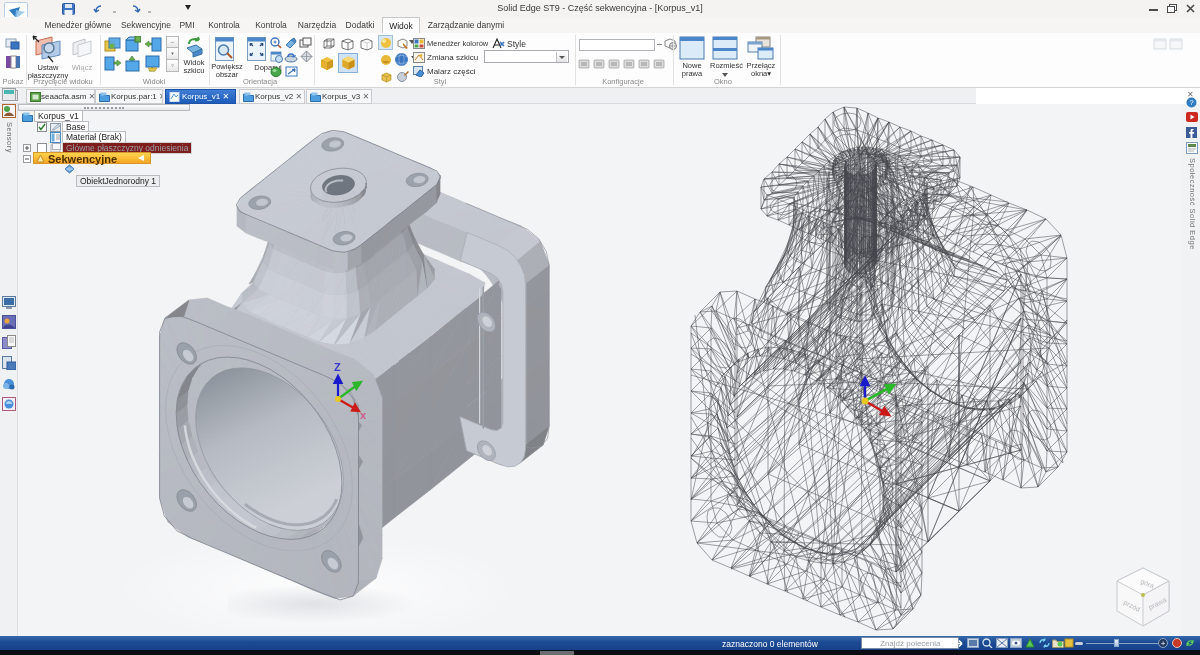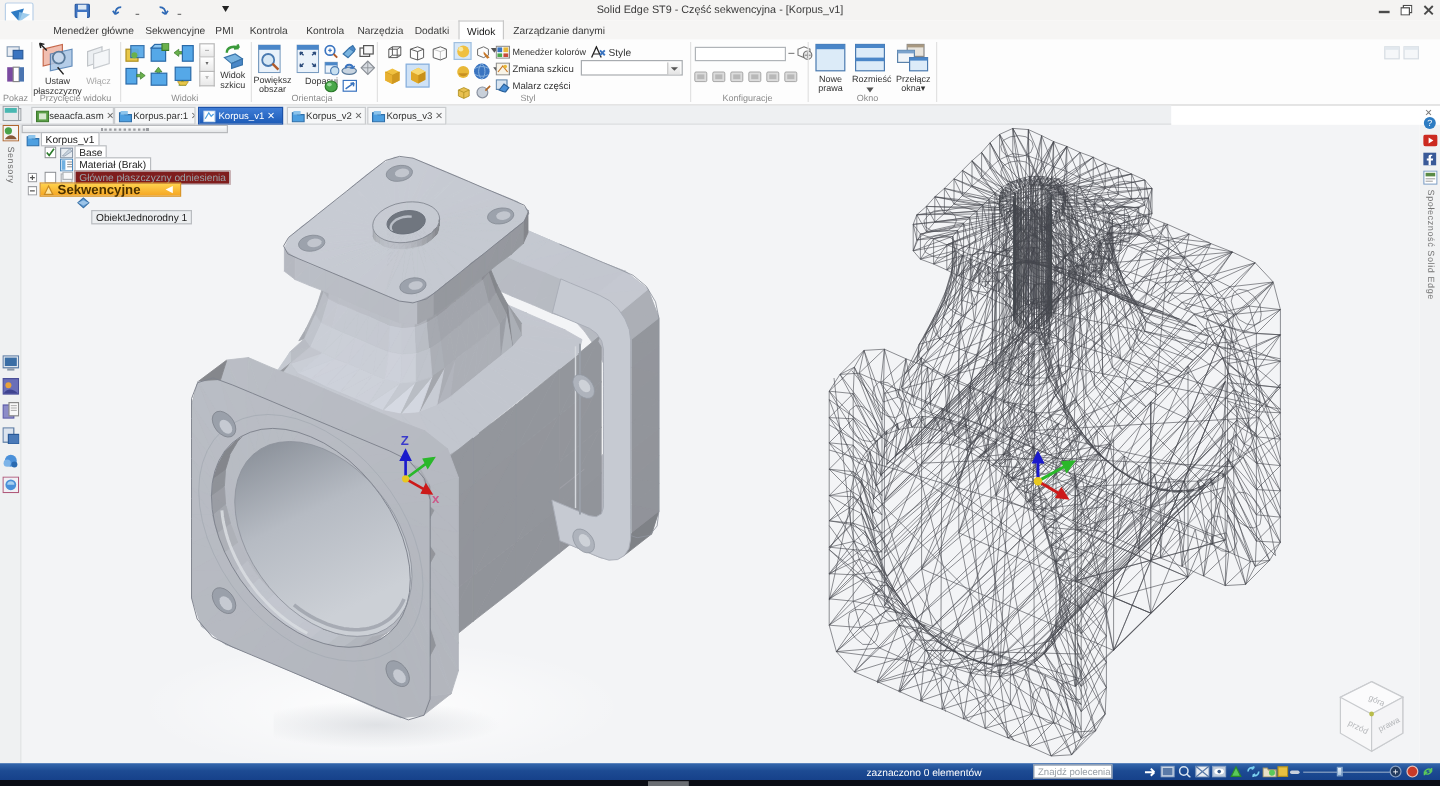--- a/index.html
+++ b/index.html
@@ -1744,7 +1744,7 @@
 
 <div id="statusbar">
   <div class="abs" style="left:722px;top:3px;font-size:8.5px;color:#fff;">zaznaczono 0 elementów</div>
-  <div class="abs" style="left:861px;top:1px;width:66px;height:12px;background:#fff;border:1px solid #7a8aa0;font-size:8px;color:#9aa0a6;line-height:11px;padding-left:3px;">Znajdź polecenia</div>
+  <div class="abs" style="left:861px;top:1px;width:98px;height:12px;background:#fff;border:1px solid #7a8aa0;font-size:8px;color:#9aa0a6;line-height:11px;padding-left:18px;">Znajdź polecenia</div>
   <svg class="abs" style="left:954px;top:3px" width="12" height="9" viewBox="0 0 12 9">
       <path d="M0 4.5 h8 M8 4.5 l-3 -3 M8 4.5 l-3 3" stroke="#fff" stroke-width="1.6"></path>
     </svg>

